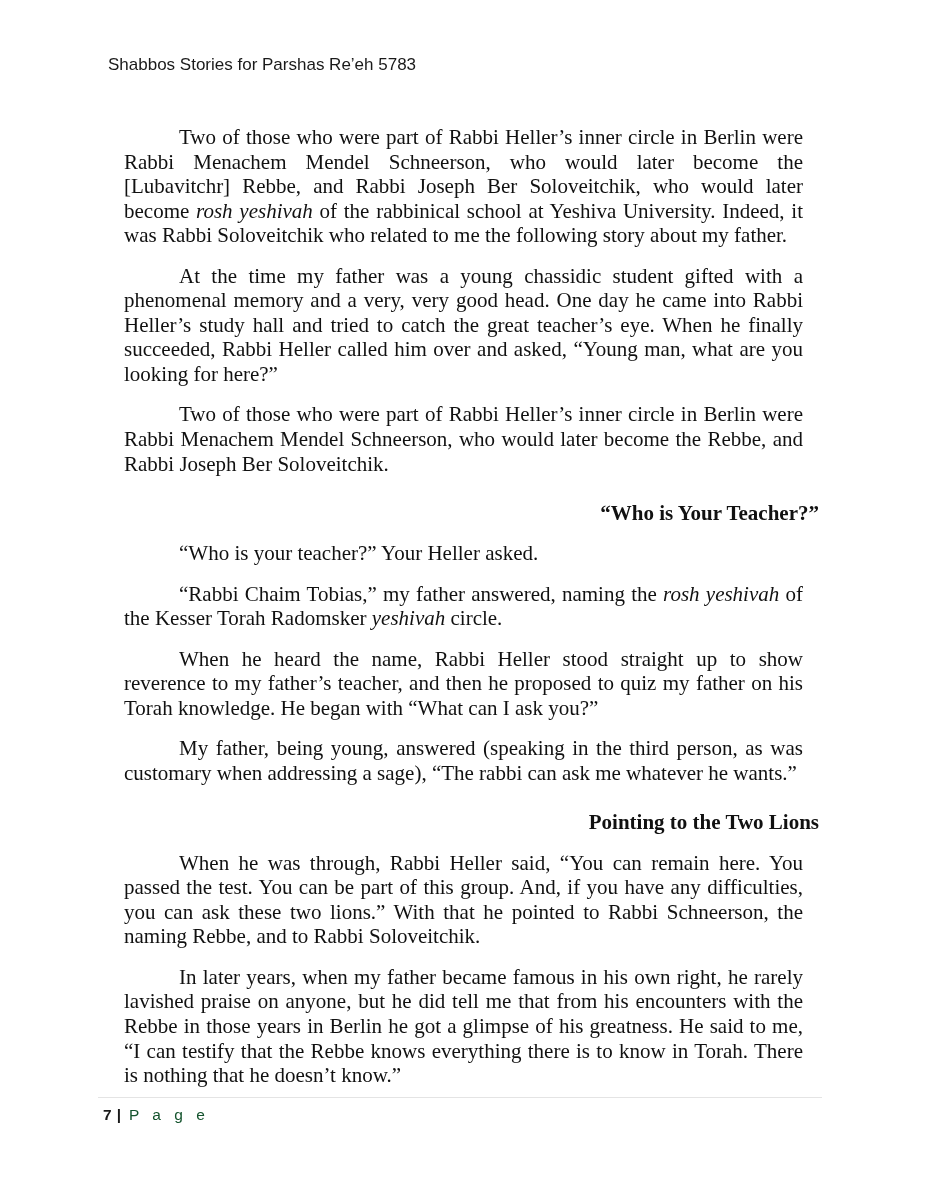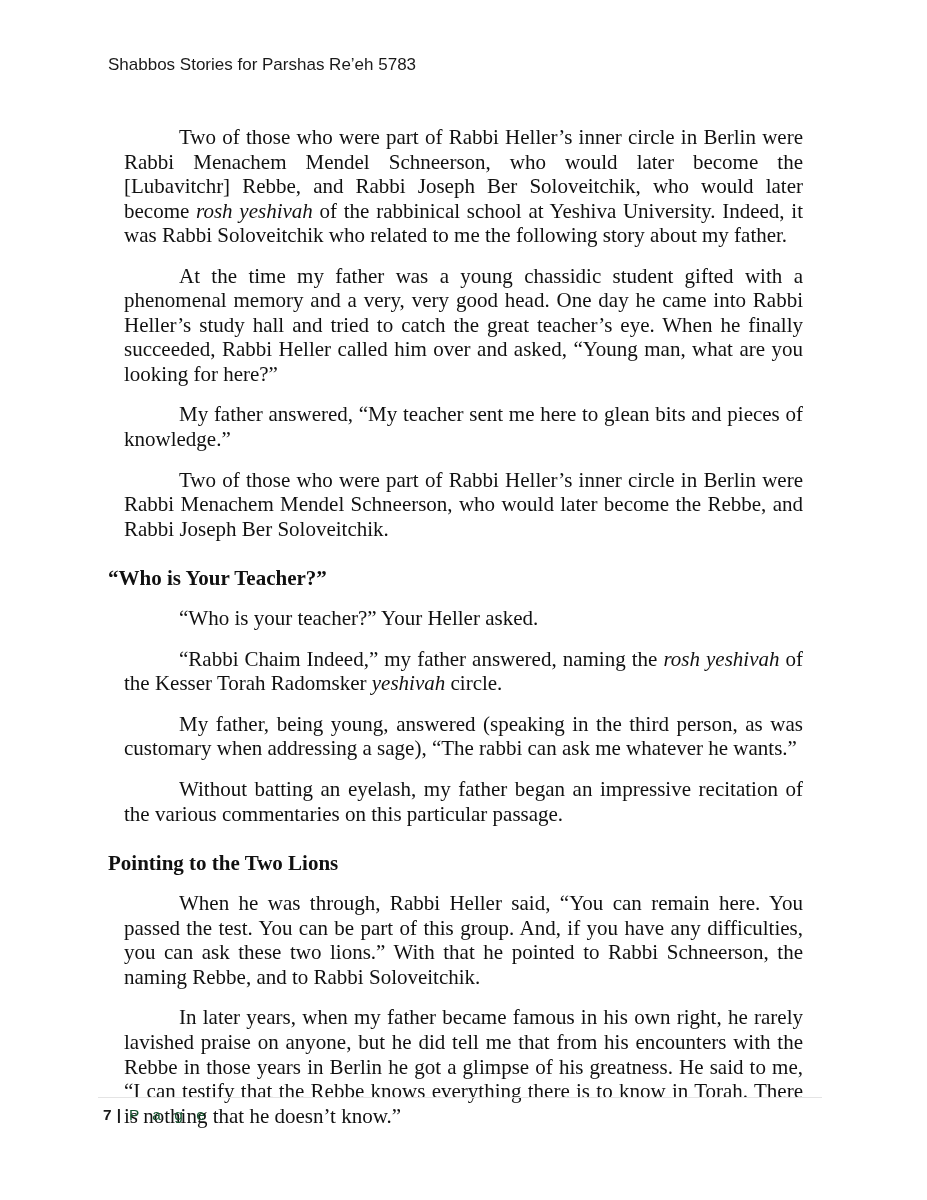--- a/index.html
+++ b/index.html
@@ -96,7 +96,6 @@
   <div class="doc-body">
       <div class="paragraph"><span>Two of those who were part of Rabbi Heller’s inner circle in Berlin were Rabbi Menachem Mendel Schneerson, who would later become the [Lubavitchr] Rebbe, and Rabbi Joseph Ber Soloveitchik, who would later become </span><span class="italic">rosh yeshivah</span><span> of the rabbinical school at Yeshiva University. Indeed, it was Rabbi Soloveitchik who related to me the following story about my father.</span></div>
       <div class="paragraph"><span>At the time my father was a young chassidic student gifted with a phenomenal memory and a very, very good head. One day he came into Rabbi Heller’s study hall and tried to catch the great teacher’s eye. When he finally succeeded, Rabbi Heller called him over and asked, “Young man, what are you looking for here?”</span></div>
-      <div class="paragraph"><span>My father answered, “My teacher sent me here to glean bits and pieces of knowledge.”</span></div>
       <div class="paragraph"><span>Two of those who were part of Rabbi Heller’s inner circle in Berlin were Rabbi Menachem Mendel Schneerson, who would later become the Rebbe, and Rabbi Joseph Ber Soloveitchik.</span></div>
       <div class="heading">“Who is Your Teacher?”</div>
       <div class="paragraph"><span>“Who is your teacher?” Your Heller asked.</span></div>

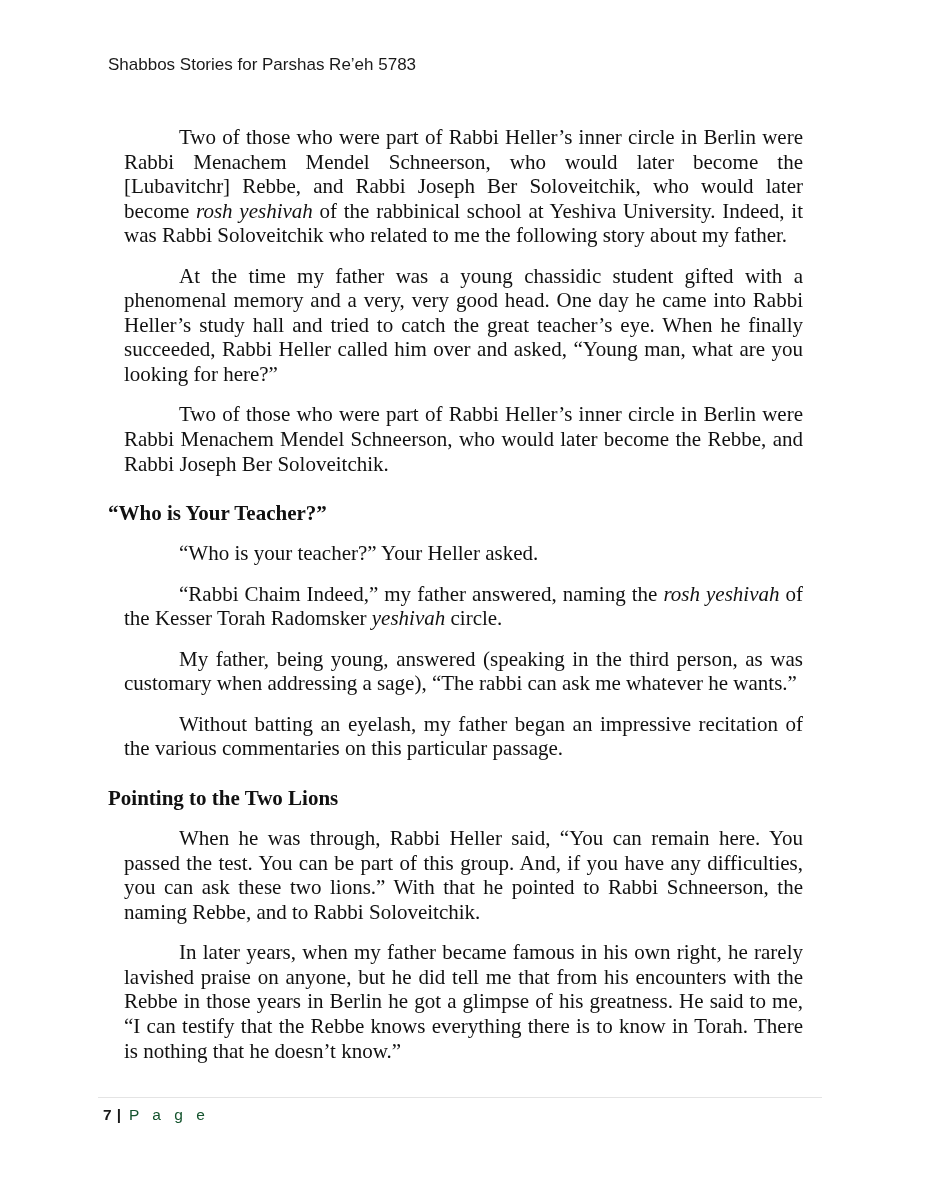--- a/index.html
+++ b/index.html
@@ -46,7 +46,7 @@
   .heading {
     margin: 24.55px 0 0 0;
     font-weight: bold;
-    text-align: left;
+    text-align: right;
     text-indent: 0;
   }
   .italic {

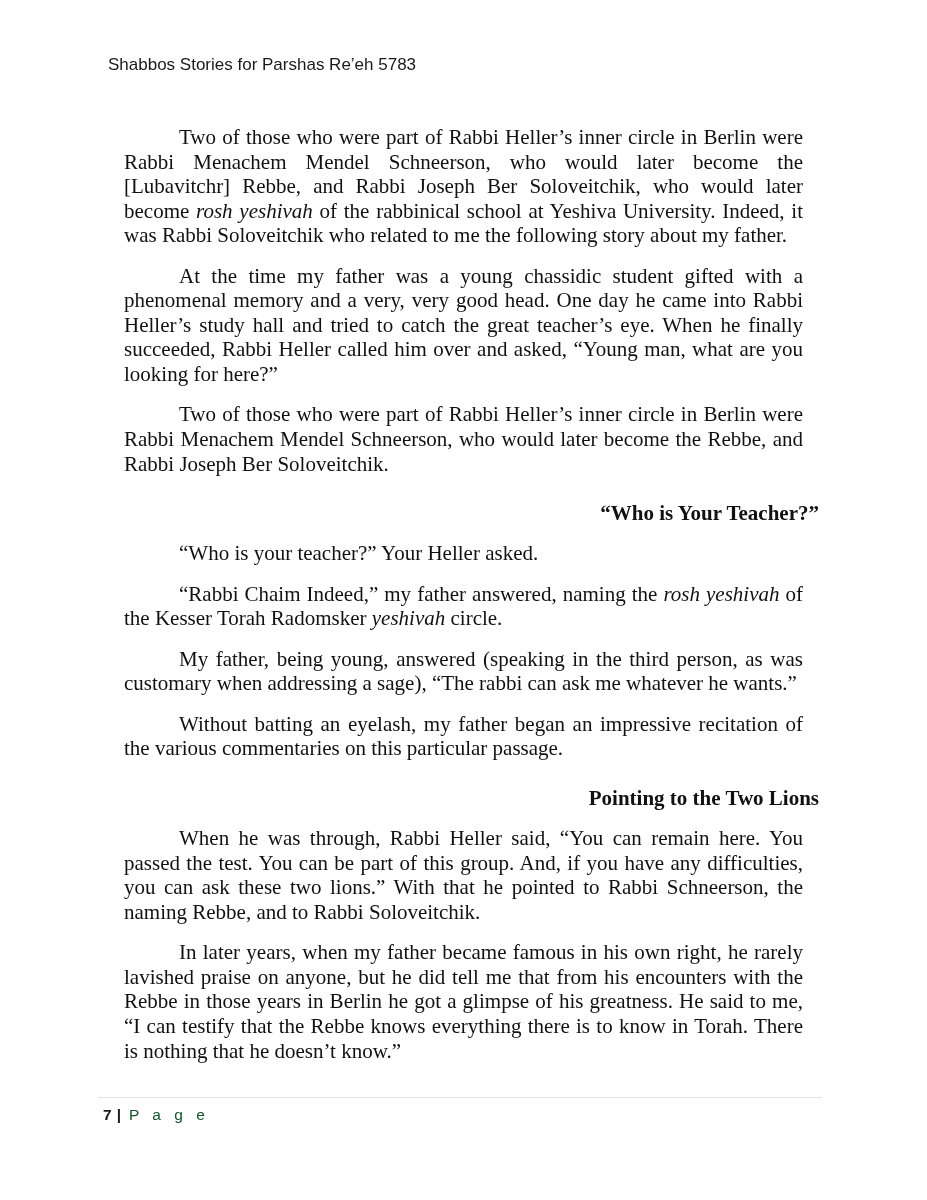--- a/index.html
+++ b/index.html
@@ -99,7 +99,7 @@
       <div class="paragraph"><span>Two of those who were part of Rabbi Heller’s inner circle in Berlin were Rabbi Menachem Mendel Schneerson, who would later become the Rebbe, and Rabbi Joseph Ber Soloveitchik.</span></div>
       <div class="heading">“Who is Your Teacher?”</div>
       <div class="paragraph"><span>“Who is your teacher?” Your Heller asked.</span></div>
-      <div class="paragraph"><span>“Rabbi Chaim Indeed,” my father answered, naming the </span><span class="italic">rosh yeshivah</span><span> of the Kesser Torah Radomsker </span><span class="italic">yeshivah</span><span> circle.</span></div>
+      <div class="paragraph"><span>“Rabbi Chaim Tobias,” my father answered, naming the </span><span class="italic">rosh yeshivah</span><span> of the Kesser Torah Radomsker </span><span class="italic">yeshivah</span><span> circle.</span></div>
       <div class="paragraph"><span>My father, being young, answered (speaking in the third person, as was customary when addressing a sage), “The rabbi can ask me whatever he wants.”</span></div>
       <div class="paragraph"><span>Without batting an eyelash, my father began an impressive recitation of the various commentaries on this particular passage.</span></div>
       <div class="heading">Pointing to the Two Lions</div>

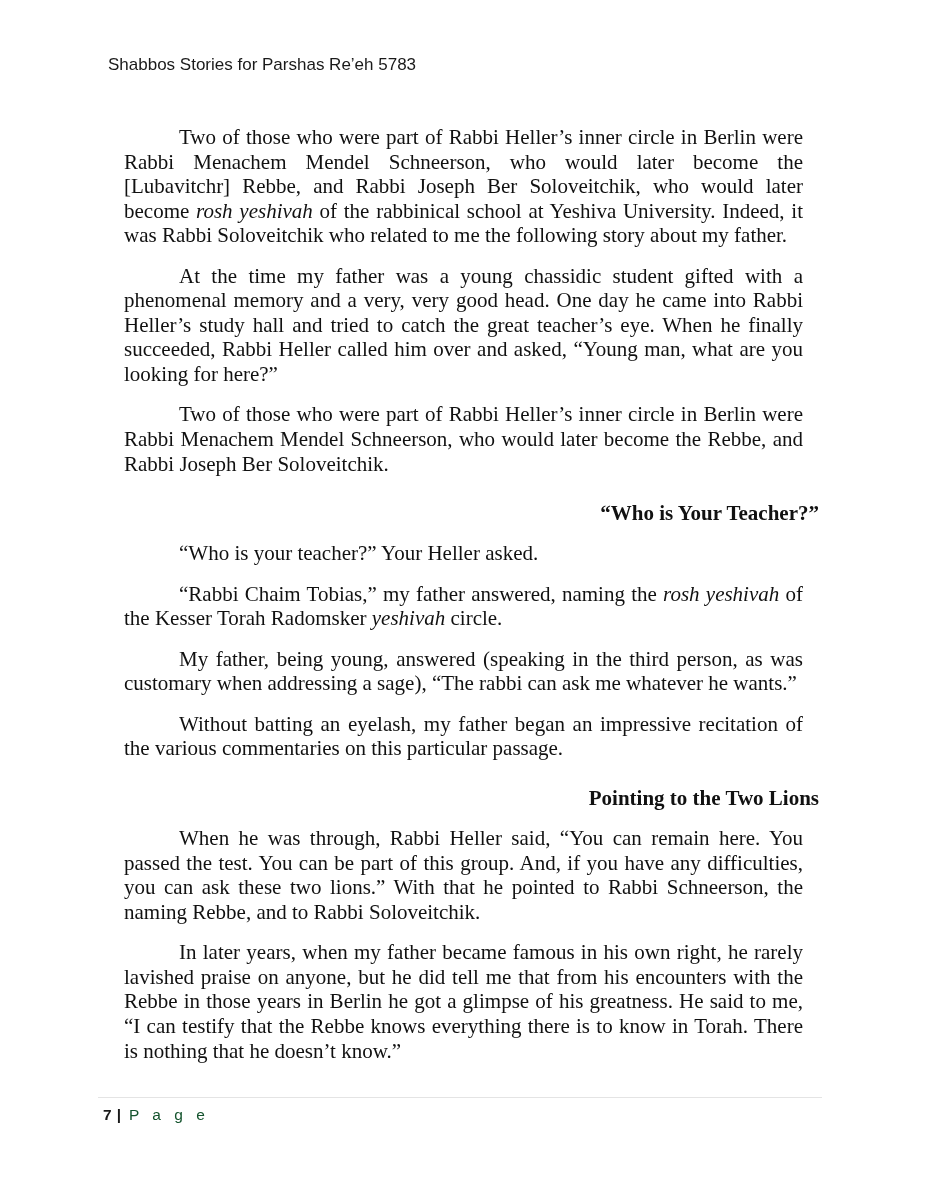--- a/index.html
+++ b/index.html
@@ -100,6 +100,7 @@
       <div class="heading">“Who is Your Teacher?”</div>
       <div class="paragraph"><span>“Who is your teacher?” Your Heller asked.</span></div>
       <div class="paragraph"><span>“Rabbi Chaim Tobias,” my father answered, naming the </span><span class="italic">rosh yeshivah</span><span> of the Kesser Torah Radomsker </span><span class="italic">yeshivah</span><span> circle.</span></div>
+      <div class="paragraph"><span>When he heard the name, Rabbi Heller stood straight up to show reverence to my father’s teacher, and then he proposed to quiz my father on his Torah knowledge. He began with “What can I ask you?”</span></div>
       <div class="paragraph"><span>My father, being young, answered (speaking in the third person, as was customary when addressing a sage), “The rabbi can ask me whatever he wants.”</span></div>
       <div class="paragraph"><span>Without batting an eyelash, my father began an impressive recitation of the various commentaries on this particular passage.</span></div>
       <div class="heading">Pointing to the Two Lions</div>

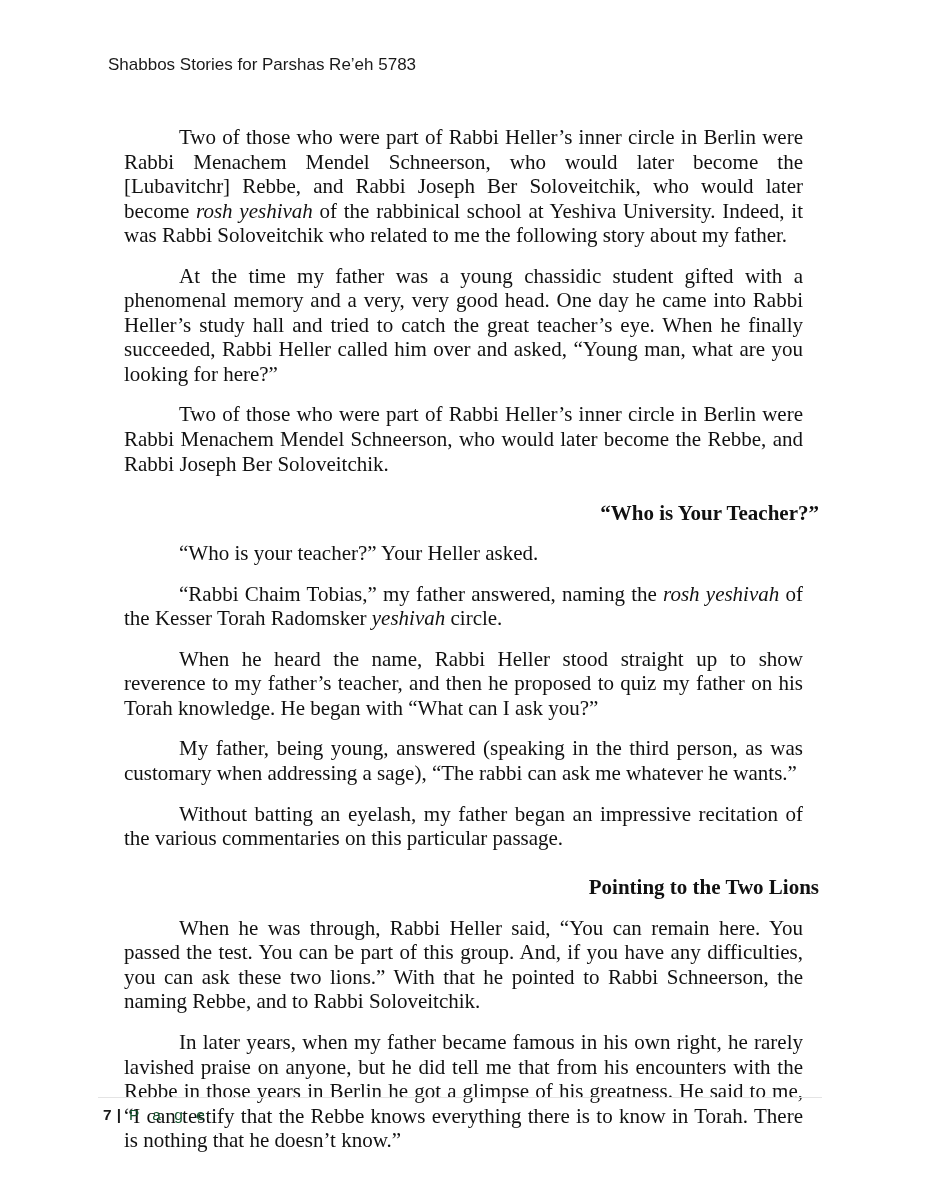--- a/index.html
+++ b/index.html
@@ -102,7 +102,6 @@
       <div class="paragraph"><span>“Rabbi Chaim Tobias,” my father answered, naming the </span><span class="italic">rosh yeshivah</span><span> of the Kesser Torah Radomsker </span><span class="italic">yeshivah</span><span> circle.</span></div>
       <div class="paragraph"><span>When he heard the name, Rabbi Heller stood straight up to show reverence to my father’s teacher, and then he proposed to quiz my father on his Torah knowledge. He began with “What can I ask you?”</span></div>
       <div class="paragraph"><span>My father, being young, answered (speaking in the third person, as was customary when addressing a sage), “The rabbi can ask me whatever he wants.”</span></div>
-      <div class="paragraph"><span>Without batting an eyelash, my father began an impressive recitation of the various commentaries on this particular passage.</span></div>
       <div class="heading">Pointing to the Two Lions</div>
       <div class="paragraph"><span>When he was through, Rabbi Heller said, “You can remain here. You passed the test. You can be part of this group. And, if you have any difficulties, you can ask these two lions.” With that he pointed to Rabbi Schneerson, the naming Rebbe, and to Rabbi Soloveitchik.</span></div>
       <div class="paragraph"><span>In later years, when my father became famous in his own right, he rarely lavished praise on anyone, but he did tell me that from his encounters with the Rebbe in those years in Berlin he got a glimpse of his greatness. He said to me, “I can testify that the Rebbe knows everything there is to know in Torah. There is nothing that he doesn’t know.”</span></div>

